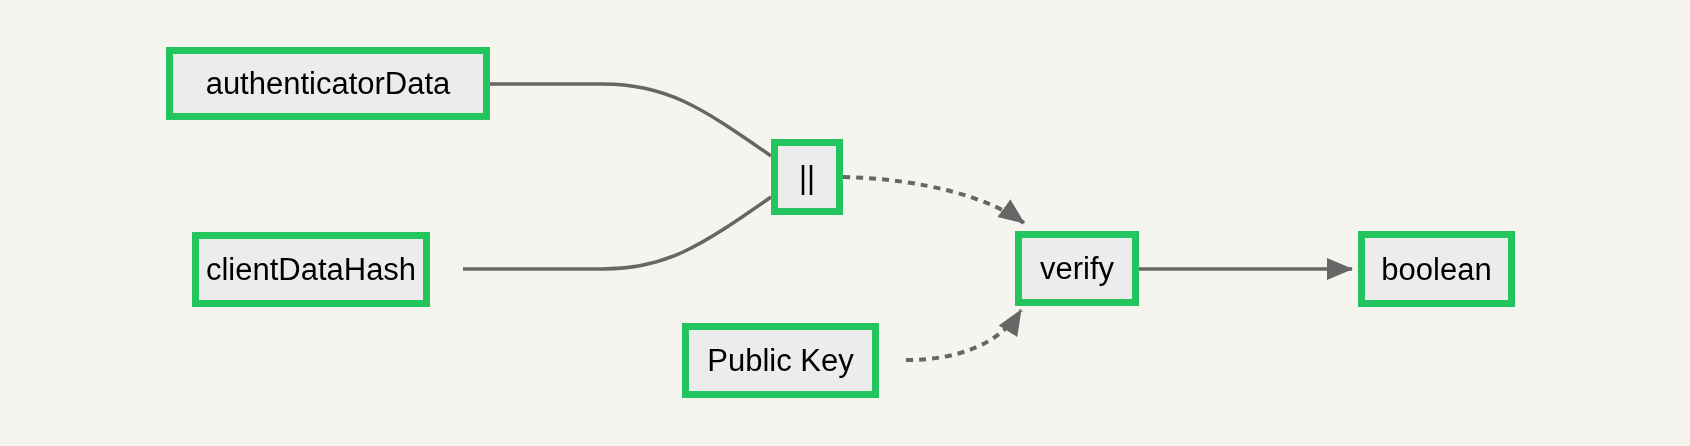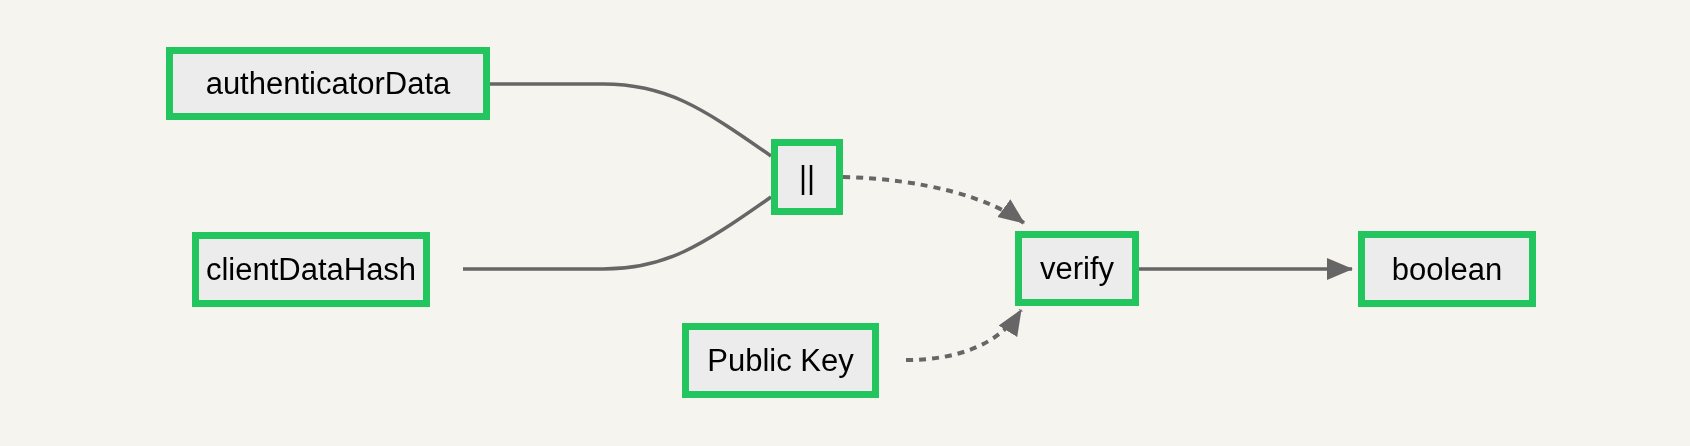--- a/index.html
+++ b/index.html
@@ -92,7 +92,7 @@
     <span>verify</span>
   </div>
 
-  <div class="node" style="left:1358px; top:231px; width:178px; height:76px">
+  <div class="node" style="left:1358px; top:231px; width:157px; height:76px">
     <span>boolean</span>
   </div>
 

